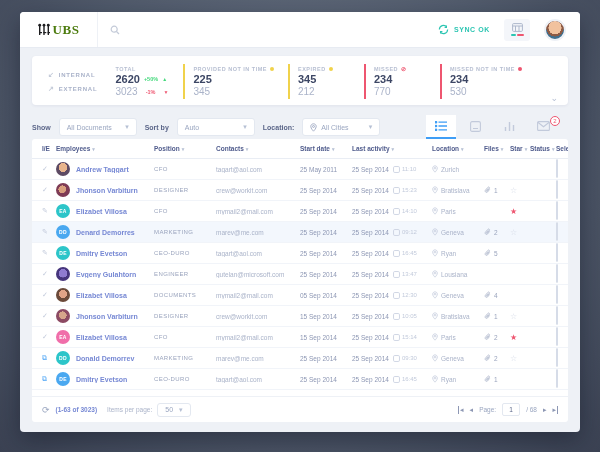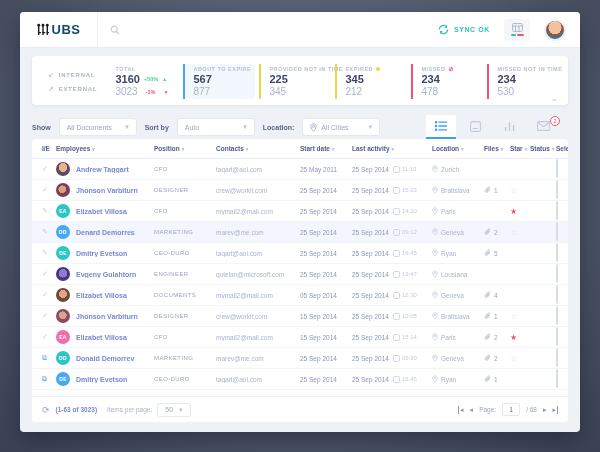--- a/index.html
+++ b/index.html
@@ -18,7 +18,7 @@
   .navbar { height:36px; background:#fff; border-bottom:1px solid #e7ebf2; display:flex; align-items:center; flex:0 0 auto; }
   .logo-box { width:78px; height:100%; display:flex; align-items:center; justify-content:center; gap:3px; border-right:1px solid #eef1f6; }
   .logo-keys { color:#1d1d1f; display:flex; }
-  .logo-text { font-family:Liberation Sans, sans-serif; font-weight:bold; color:#0c4a6e; font-size:13px; letter-spacing:.5px; }
+  .logo-text { font-family:Liberation Serif, serif; font-weight:bold; color:#4d7c0f; font-size:13px; letter-spacing:.5px; }
   .searchwrap { flex:1; display:flex; align-items:center; padding-left:12px; color:#c3cad8; }
   .nav-right { display:flex; align-items:center; gap:14px; padding-right:14px; }
   .sync { display:flex; align-items:center; gap:5px; color:#2cc5b2; font-size:7px; font-weight:bold; letter-spacing:.6px; cursor:pointer; }

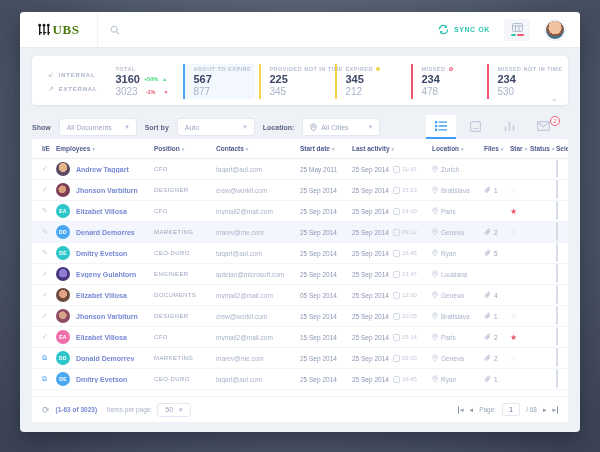--- a/index.html
+++ b/index.html
@@ -177,7 +177,7 @@
       <div class="stat-group">
         <span class="glabel">TOTAL</span>
         <span class="v1">
-            <span>3160</span>
+            <span>2620</span>
             <span class="delta up">+50%</span>
             <span class="tri delta up">▲</span>
           </span>

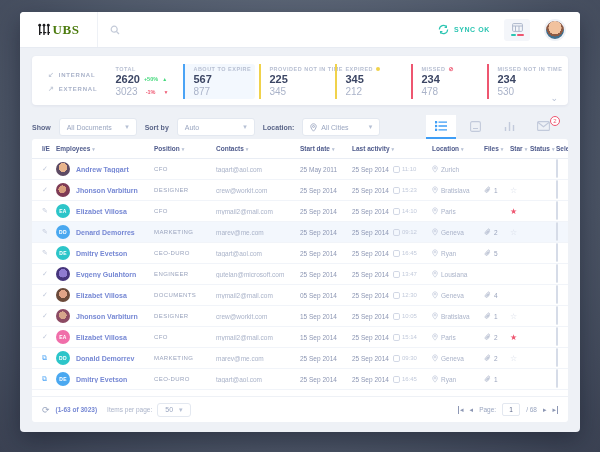--- a/index.html
+++ b/index.html
@@ -187,14 +187,6 @@
             <span class="tri delta down">▼</span>
           </span>
       </div>
-      <div class="stat-group bl blue hl">
-        <span class="glabel">
-            <span>ABOUT TO EXPIRE</span>
-            <span class="dot blue"></span>
-          </span>
-        <span class="v1">567</span>
-        <span class="v2">877</span>
-      </div>
       <div class="stat-group bl yellow">
         <span class="glabel">
             <span>PROVIDED NOT IN TIME</span>

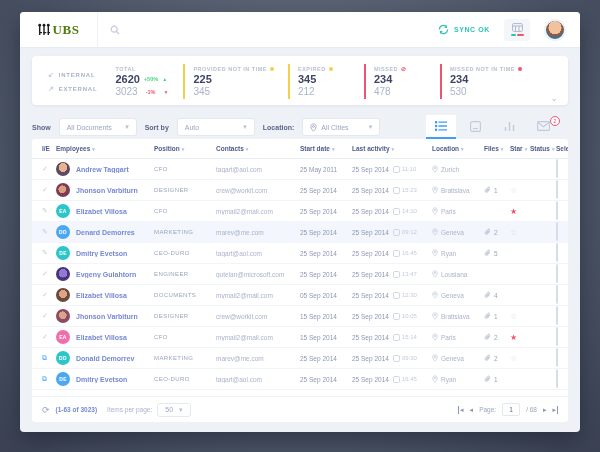--- a/index.html
+++ b/index.html
@@ -209,7 +209,7 @@
             <span class="slash">⊘</span>
           </span>
         <span class="v1">234</span>
-        <span class="v2">478</span>
+        <span class="v2">770</span>
       </div>
       <div class="stat-group bl red">
         <span class="glabel">

